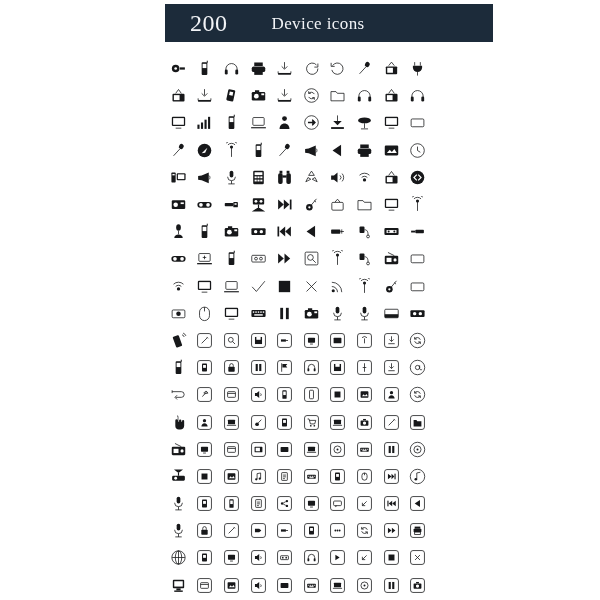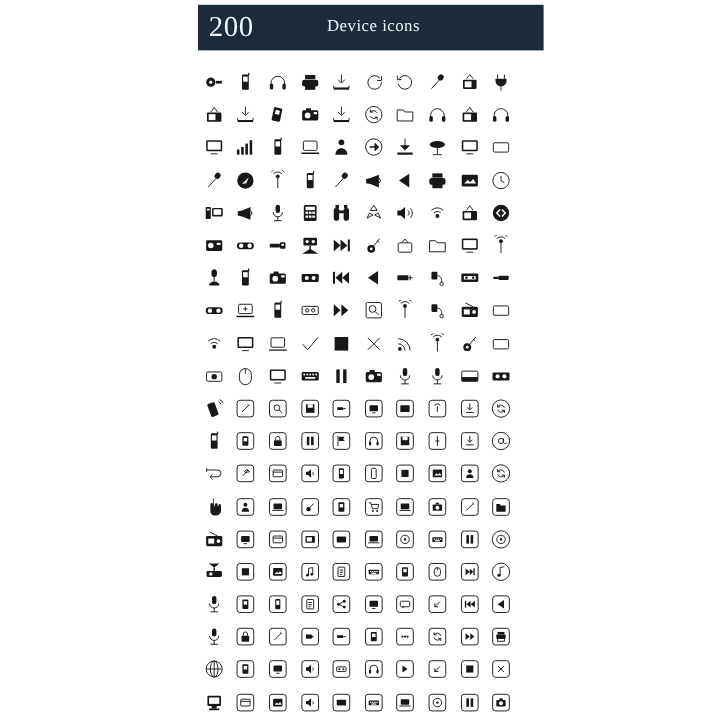--- a/index.html
+++ b/index.html
@@ -17,11 +17,11 @@
   #banner{
     position:absolute;
     left:165px;top:4px;
-    width:288px;height:38px;
+    width:328px;height:38px;
     background:#1c2b3a;
     display:flex;align-items:center;
     box-sizing:border-box;
-    padding-left:9px;
+    padding-left:25px;
   }
   #banner-count{
     font-family:"Liberation Serif", serif;

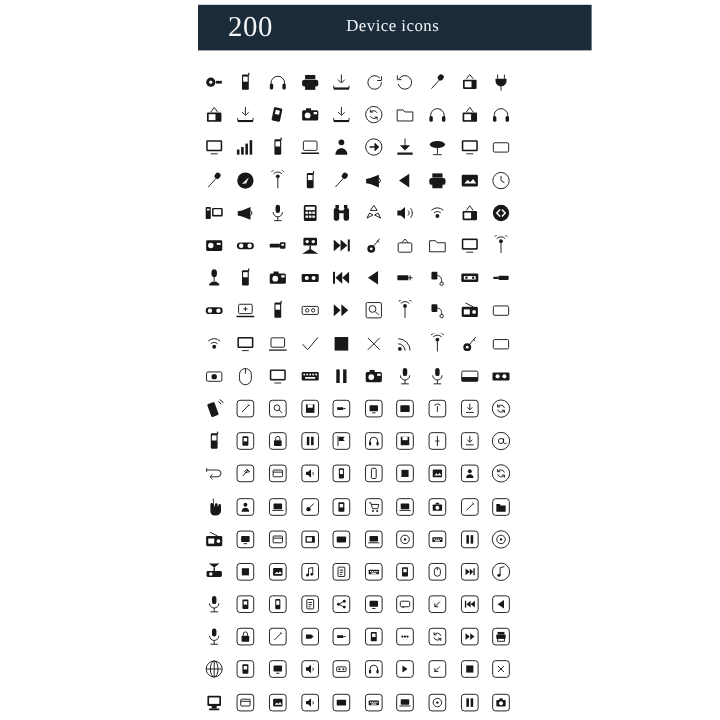--- a/index.html
+++ b/index.html
@@ -34,9 +34,9 @@
   #banner-title{
     font-family:"Liberation Serif", serif;
     color:#f2f4f7;
-    font-size:14px;
+    font-size:17px;
     line-height:1;
-    margin-left:61px;
+    margin-left:44px;
     letter-spacing:.4px;
     font-weight:400;
   }

